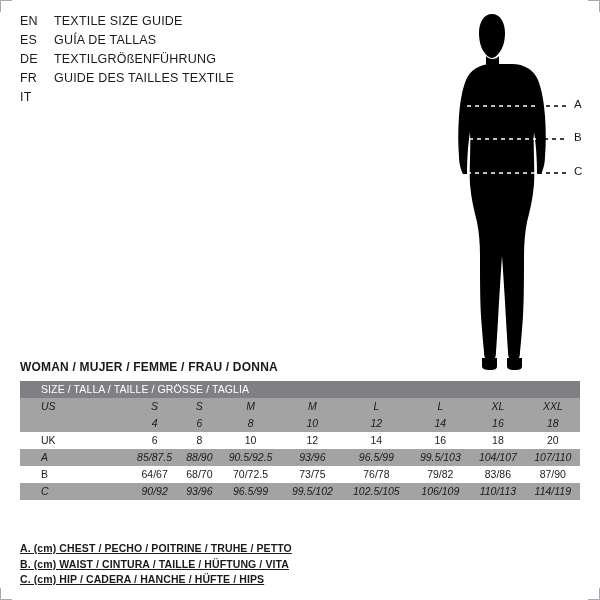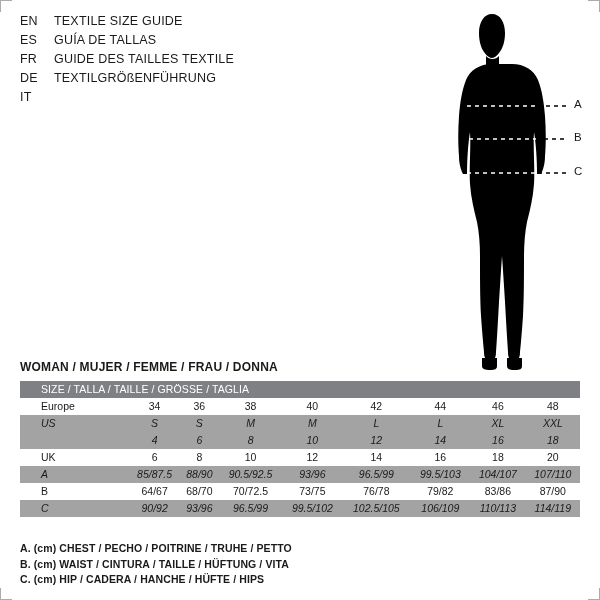--- a/index.html
+++ b/index.html
@@ -157,12 +157,12 @@
       <span class="lang-title">GUÍA DE TALLAS</span>
     </div>
     <div class="lang-row">
+      <span class="lang-code">DE</span>
+      <span class="lang-title">TEXTILGRÖßENFÜHRUNG</span>
+    </div>
+    <div class="lang-row">
       <span class="lang-code">FR</span>
       <span class="lang-title">GUIDE DES TAILLES TEXTILE</span>
-    </div>
-    <div class="lang-row">
-      <span class="lang-code">DE</span>
-      <span class="lang-title">TEXTILGRÖßENFÜHRUNG</span>
     </div>
     <div class="lang-row">
       <span class="lang-code">IT</span>

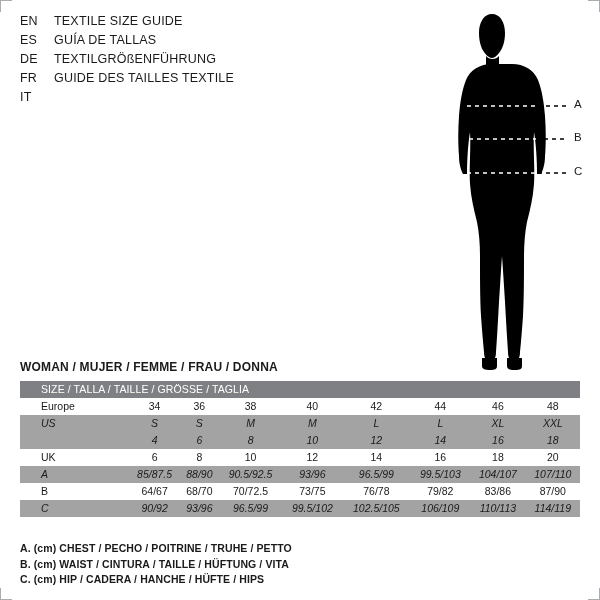--- a/index.html
+++ b/index.html
@@ -236,17 +236,6 @@
         <td class="first" colspan="9">SIZE / TALLA / TAILLE / GRÖSSE / TAGLIA</td>
       </tr>
 
-      <tr class="row-light">
-        <td class="first">Europe</td>
-        <td>34</td>
-        <td>36</td>
-        <td>38</td>
-        <td>40</td>
-        <td>42</td>
-        <td>44</td>
-        <td>46</td>
-        <td>48</td>
-      </tr>
 
       <tr class="row-shade">
         <td class="first">US</td>

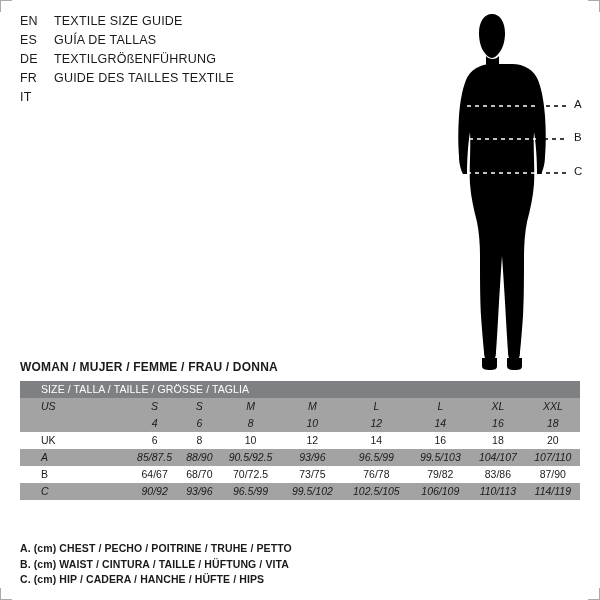--- a/index.html
+++ b/index.html
@@ -116,6 +116,7 @@
     top: 541px;
     left: 20px;
     width: 560px;
+    text-decoration: underline;
   }
   .note {
     font-size: 10.5px;

